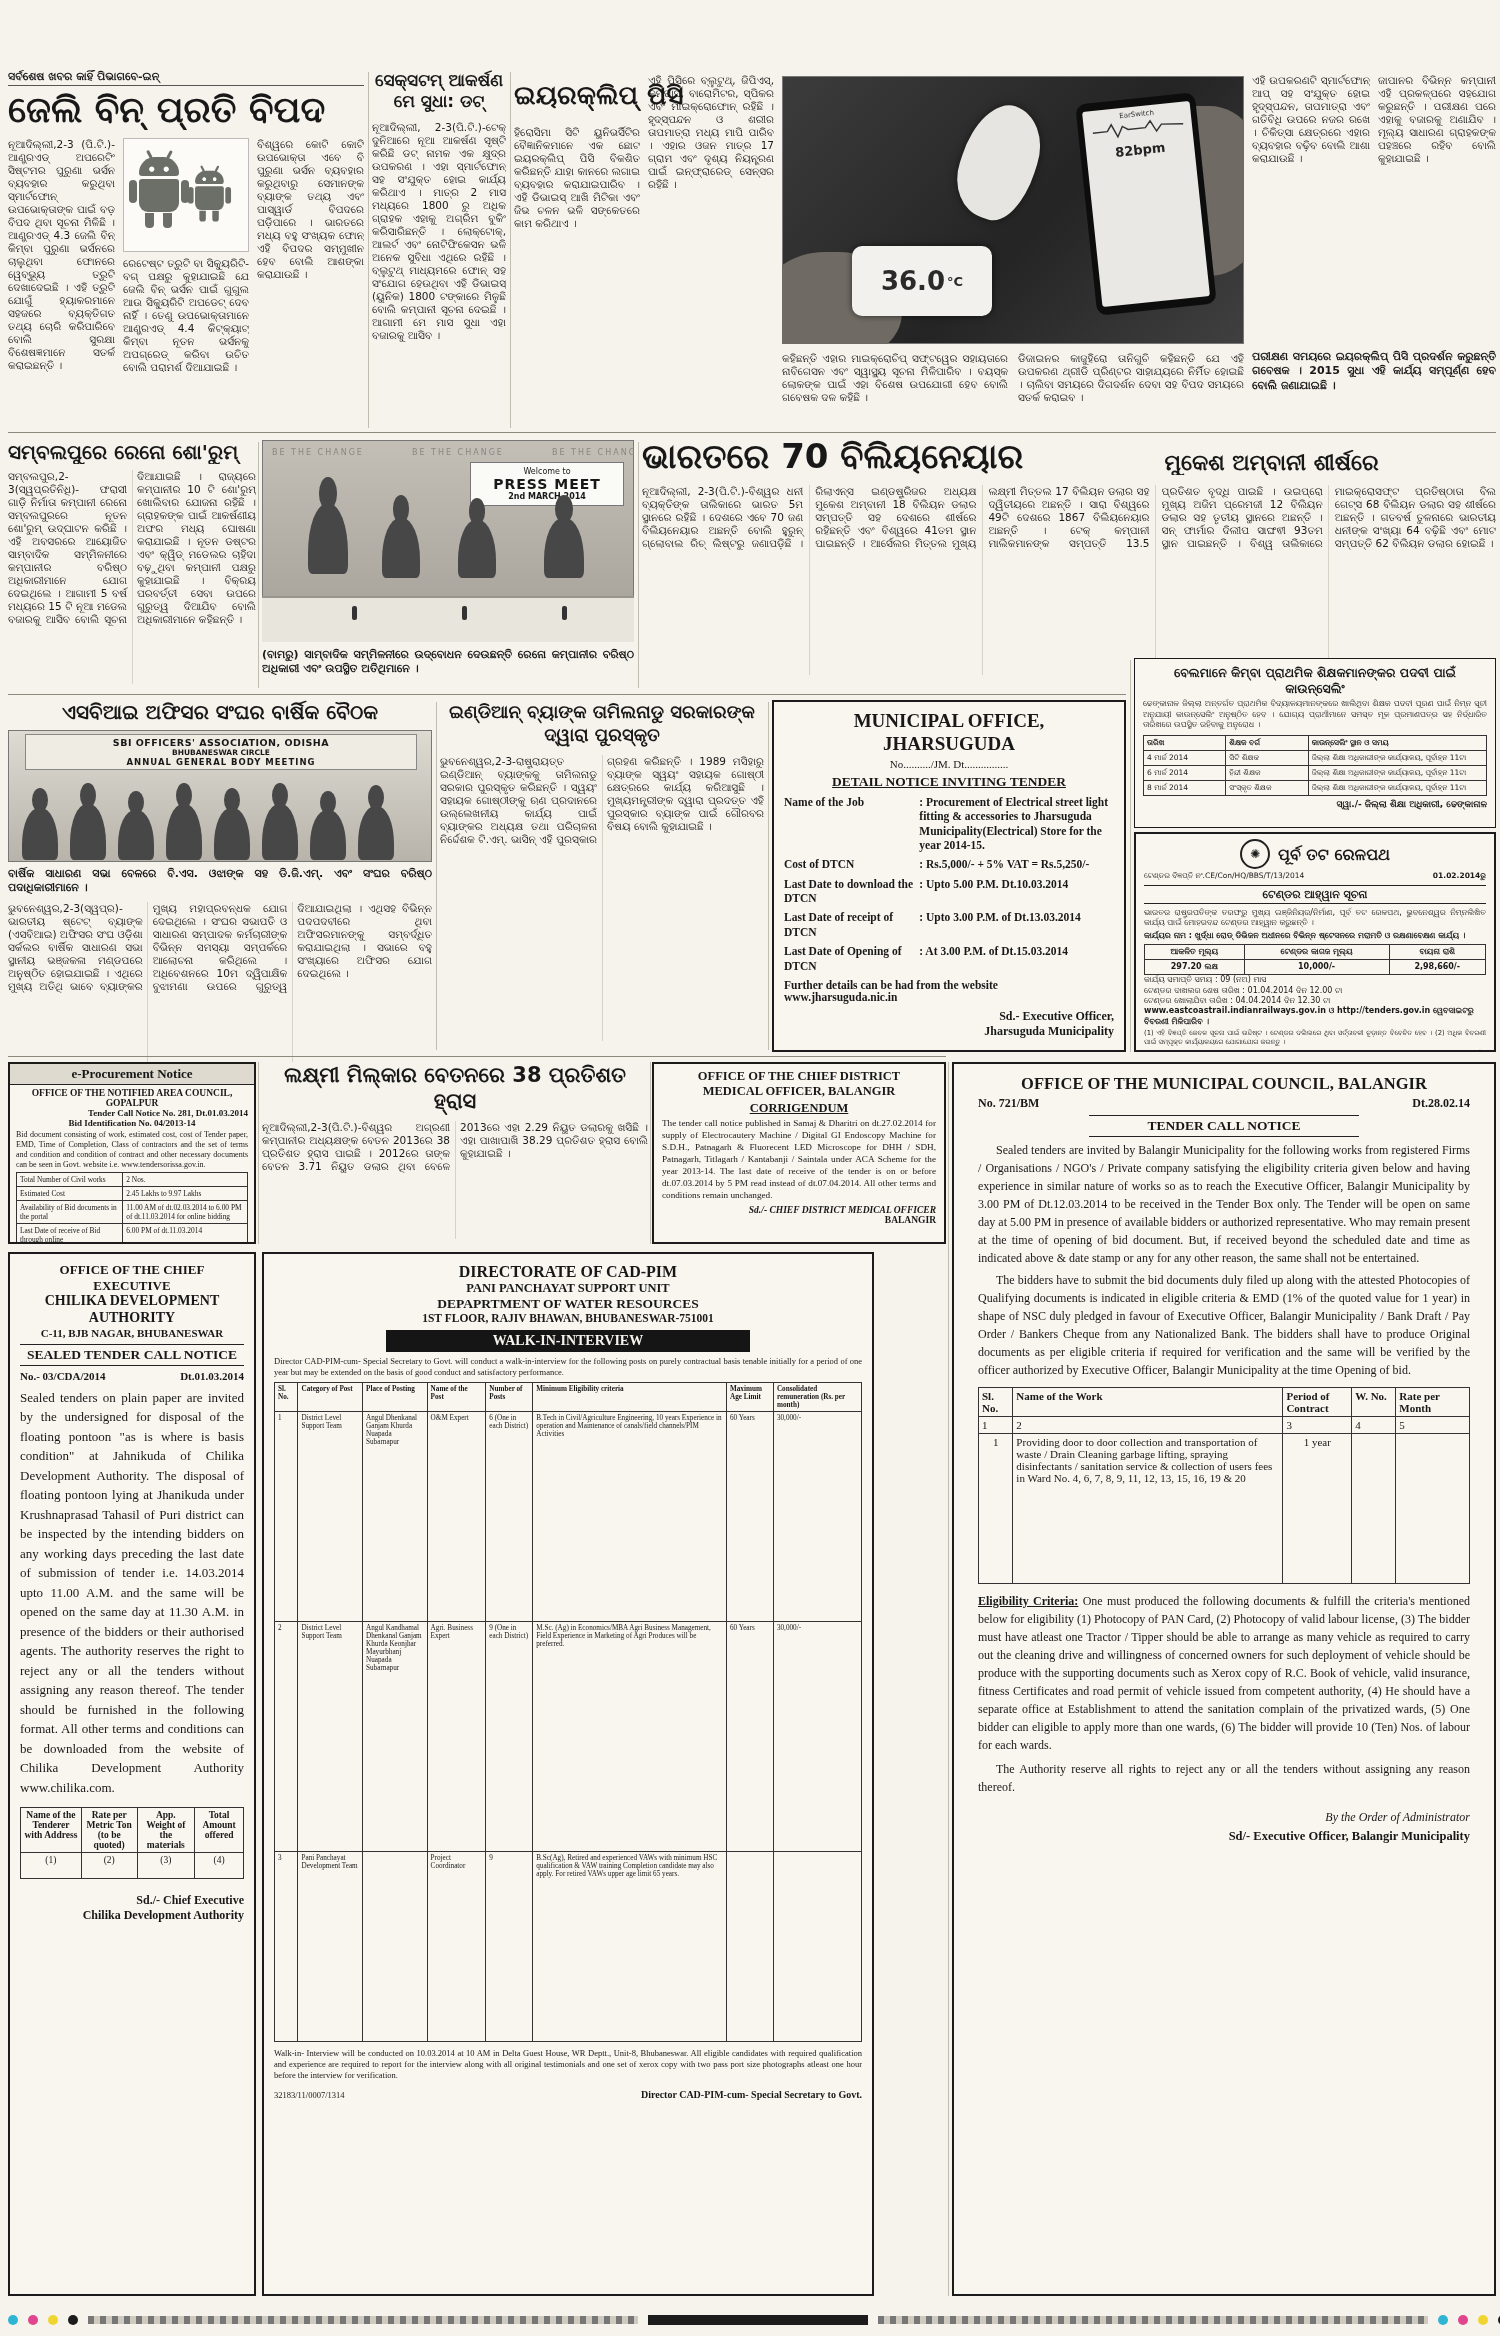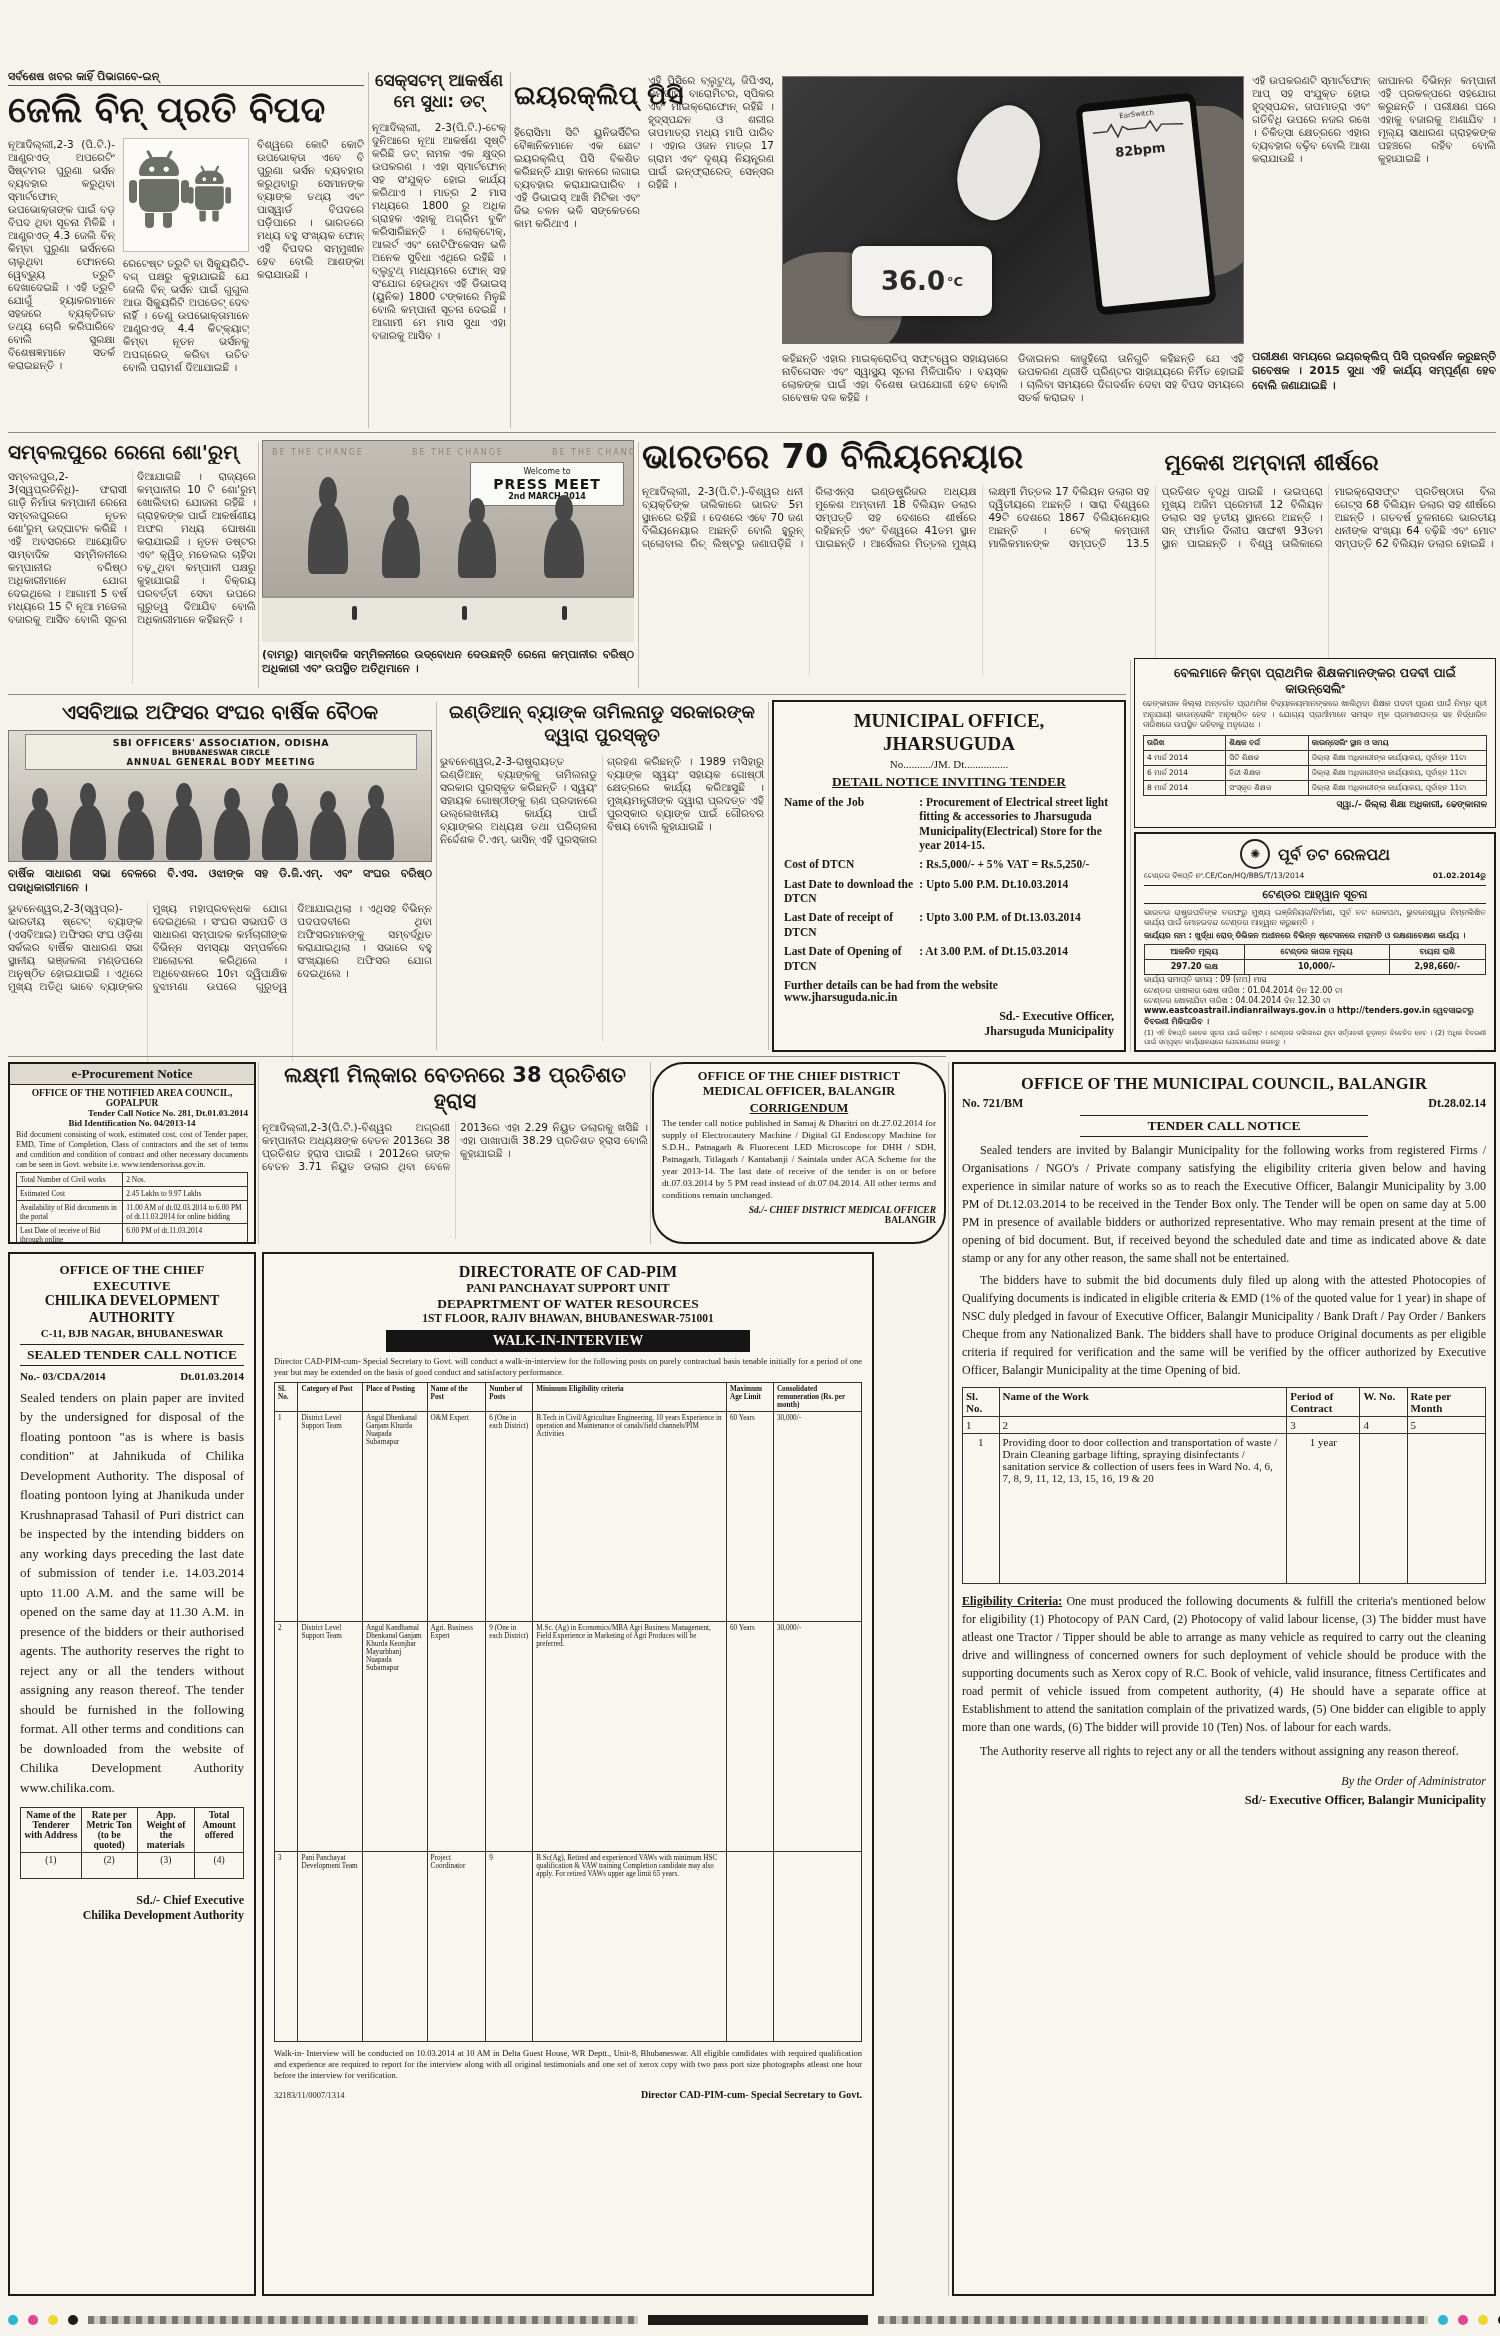--- a/index.html
+++ b/index.html
@@ -395,7 +395,7 @@
     <div class="ob cols2" style="height:118px;">ନୂଆଦିଲ୍ଲୀ,2-3(ପି.ଟି.)-ବିଶ୍ୱର ଅଗ୍ରଣୀ କମ୍ପାନୀର ଅଧ୍ୟକ୍ଷଙ୍କ ବେତନ 2013ରେ 38 ପ୍ରତିଶତ ହ୍ରାସ ପାଇଛି । 2012ରେ ତାଙ୍କ ବେତନ 3.71 ନିୟୁତ ଡଲାର ଥିବା ବେଳେ 2013ରେ ଏହା 2.29 ନିୟୁତ ଡଲାରକୁ ଖସିଛି । ଏହା ପାଖାପାଖି 38.29 ପ୍ରତିଶତ ହ୍ରାସ ବୋଲି କୁହାଯାଇଛି ।</div>
   </section>
 
-  <section class="abs box serif" style="left:652px;top:1062px;width:294px;height:182px;padding:5px 8px;border-radius:32px;">
+  <section class="abs box serif" style="left:652px;top:1062px;width:294px;height:182px;padding:5px 8px;">
     <div class="nt-title" style="font-size:12.5px;">OFFICE OF THE CHIEF DISTRICT</div>
     <div class="nt-title" style="font-size:12.5px;">MEDICAL OFFICER, BALANGIR</div>
     <div class="nt-title" style="font-size:12.5px;text-decoration:underline;margin:2px 0;">CORRIGENDUM</div>

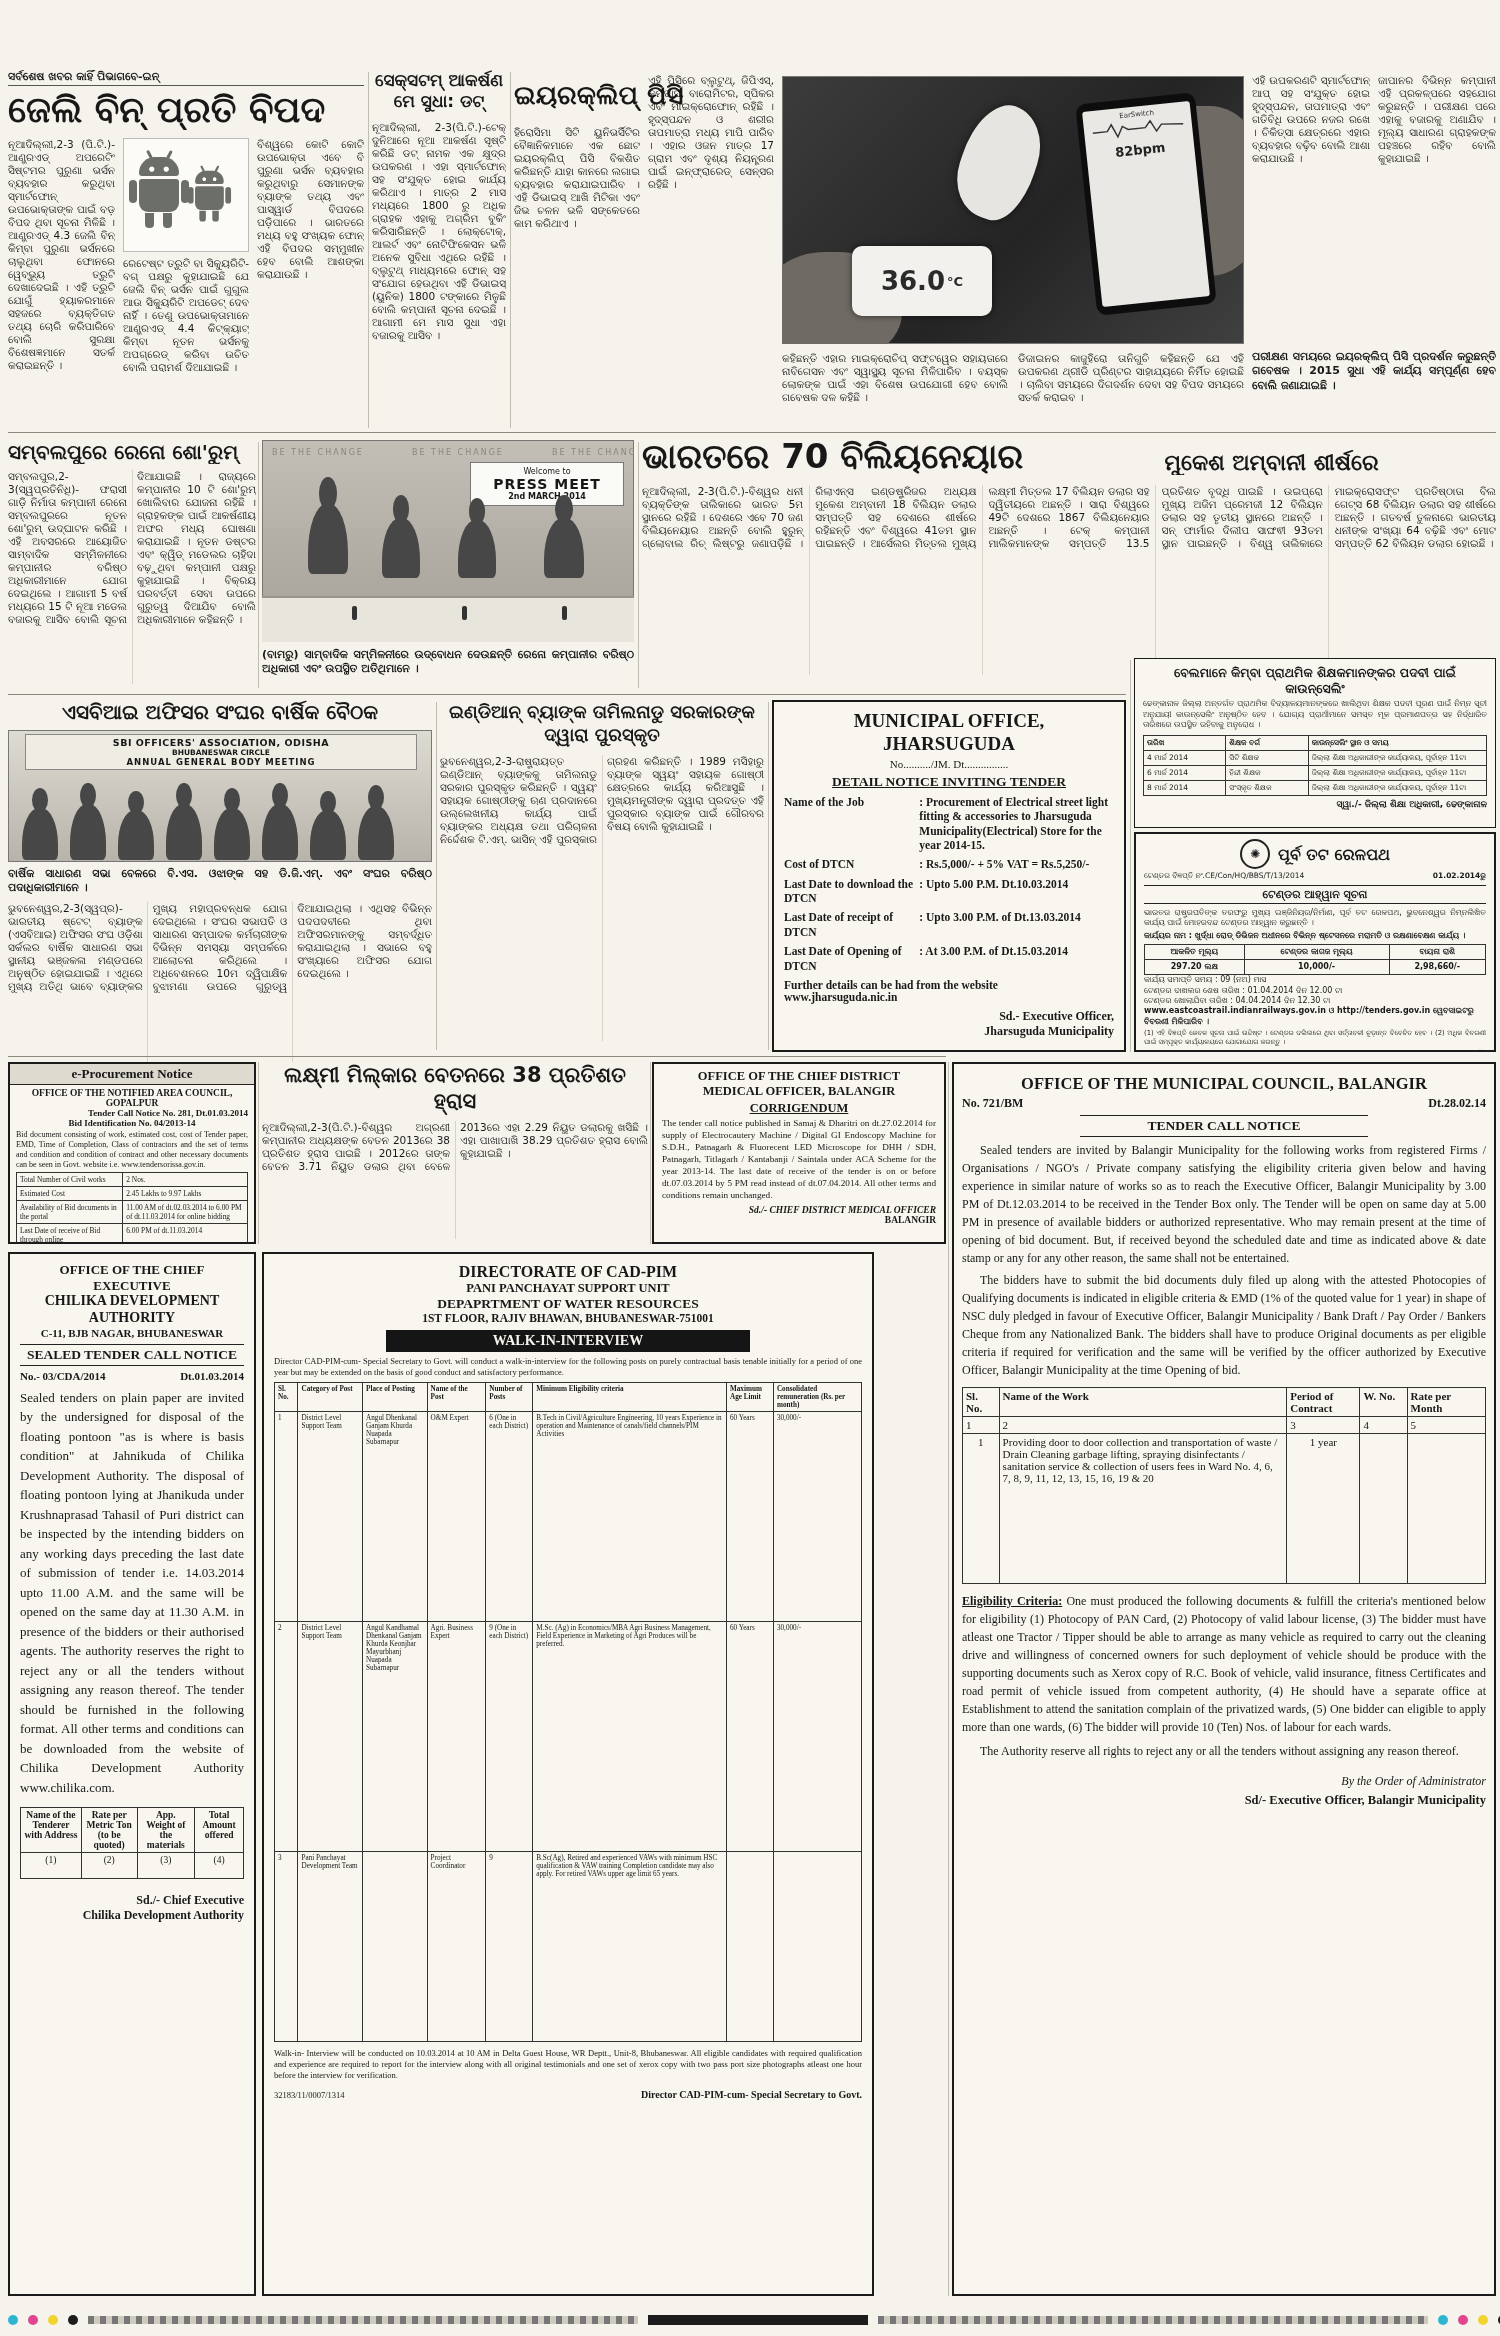--- a/index.html
+++ b/index.html
@@ -495,7 +495,7 @@
     </div>
   </section>
 
-  <section class="abs box serif" style="left:952px;top:1062px;width:544px;height:1234px;padding:10px 8px;border-width:2.5px;">
+  <section class="abs box serif" style="left:952px;top:1062px;width:544px;height:1234px;padding:10px 24px;border-width:2.5px;">
     <div class="nt-title" style="font-size:16.5px;">OFFICE OF THE MUNICIPAL COUNCIL, BALANGIR</div>
     <div style="display:flex;justify-content:space-between;font-size:12px;font-weight:bold;margin-top:2px;">
       <span>No. 721/BM</span>

